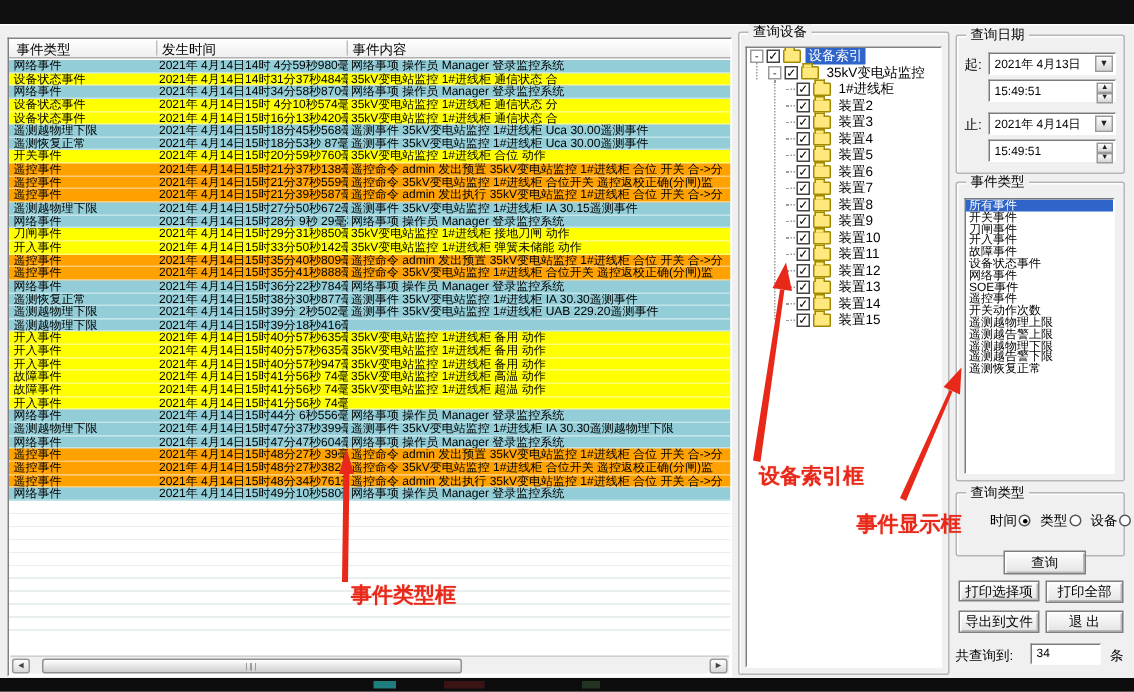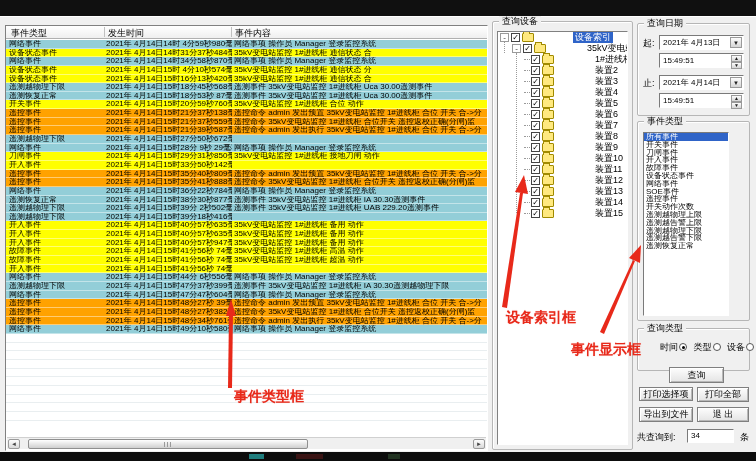--- a/index.html
+++ b/index.html
@@ -70,7 +70,7 @@
           position:relative;flex:0 0 12px;margin-right:3px;}
   .folder::before{content:"";position:absolute;left:0;top:-3px;width:5px;height:2px;
           background:#ffe97f;border:1px solid #a08a00;border-bottom:none;}
-  .tnode{padding:0 2px;line-height:11px;margin-left:36px;}
+  .tnode{padding:0 2px;line-height:11px;}
   .tnode.sel{background:#2f64c8;color:#fff;}
   .stub{width:6px;border-top:1px dotted #9a9a9a;flex:0 0 6px;margin-right:1px;}
   .guide{position:absolute;border-left:1px dotted #9a9a9a;width:0;}

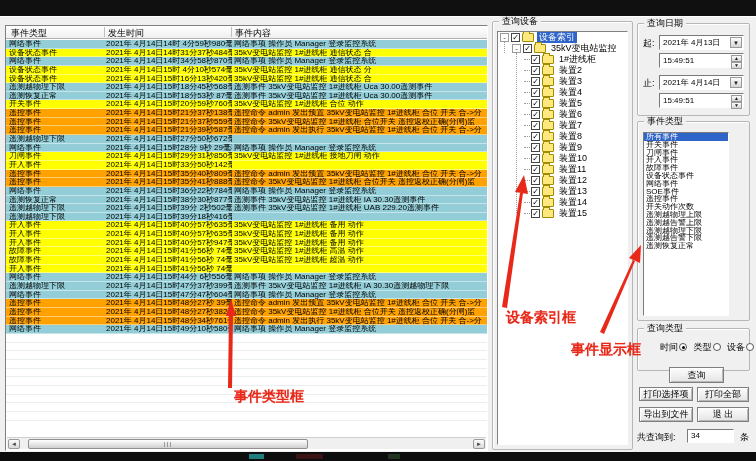--- a/index.html
+++ b/index.html
@@ -182,6 +182,7 @@
           <div class="trow c">
             <span class="cell cell-type">遥测越物理下限</span>
             <span class="cell cell-time">2021年 4月14日15时27分50秒672毫秒</span>
+            <span class="cell cell-content">遥测事件 35kV变电站监控 1#进线柜 IA 30.15遥测事件</span>
           </div>
           <div class="trow c">
             <span class="cell cell-type">网络事件</span>

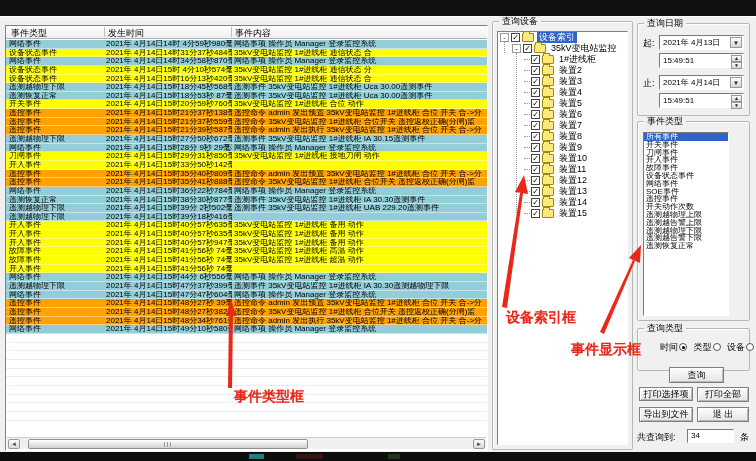--- a/index.html
+++ b/index.html
@@ -86,7 +86,7 @@
   .spin span{flex:1;background:linear-gradient(#fdfdfd,#d5d5d5);border:1px solid #9a9a9a;
          font-size:5px;line-height:5px;text-align:center;color:#222;}
   
-  #evlist{position:absolute;left:5px;top:10px;width:86px;height:184px;background:#fff;
+  #evlist{position:absolute;left:5px;top:10px;width:100px;height:184px;background:#fff;
           border:1px solid;border-color:#7a7a7a #fff #fff #7a7a7a;overflow:hidden;}
   .lb-item{height:7.8px;font-size:8px;line-height:7.8px;white-space:nowrap;padding-left:2px;overflow:hidden;}
   .lb-item.sel{background:#2f64c8;color:#fff;}

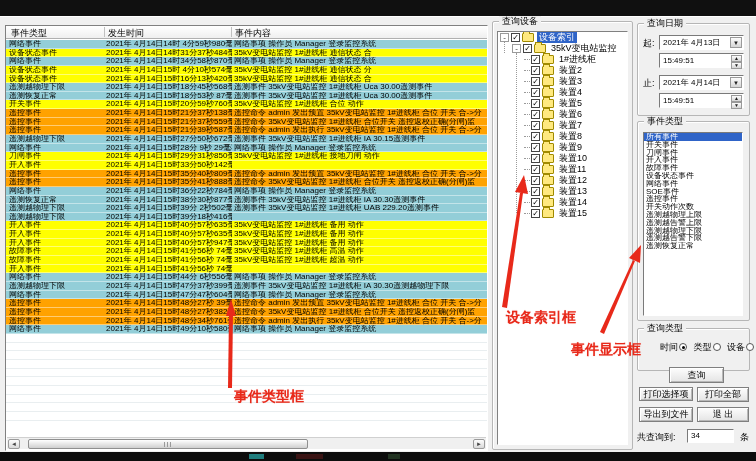--- a/index.html
+++ b/index.html
@@ -197,6 +197,7 @@
           <div class="trow y">
             <span class="cell cell-type">开入事件</span>
             <span class="cell cell-time">2021年 4月14日15时33分50秒142毫秒</span>
+            <span class="cell cell-content">35kV变电站监控 1#进线柜 弹簧未储能 动作</span>
           </div>
           <div class="trow o">
             <span class="cell cell-type">遥控事件</span>

